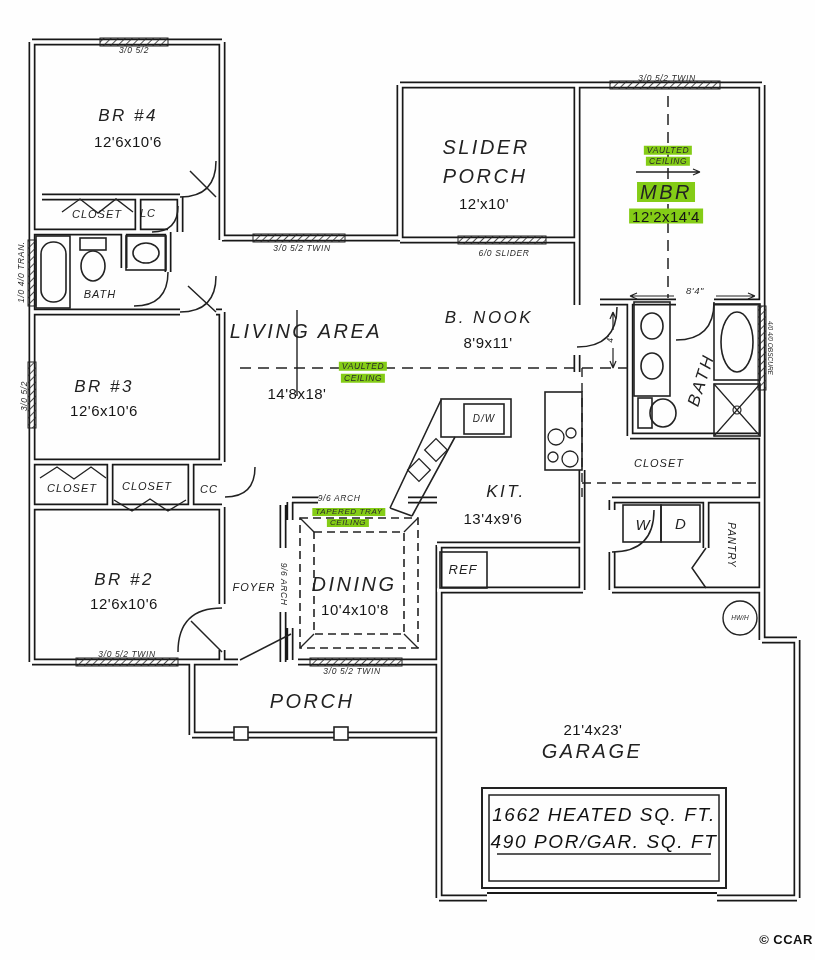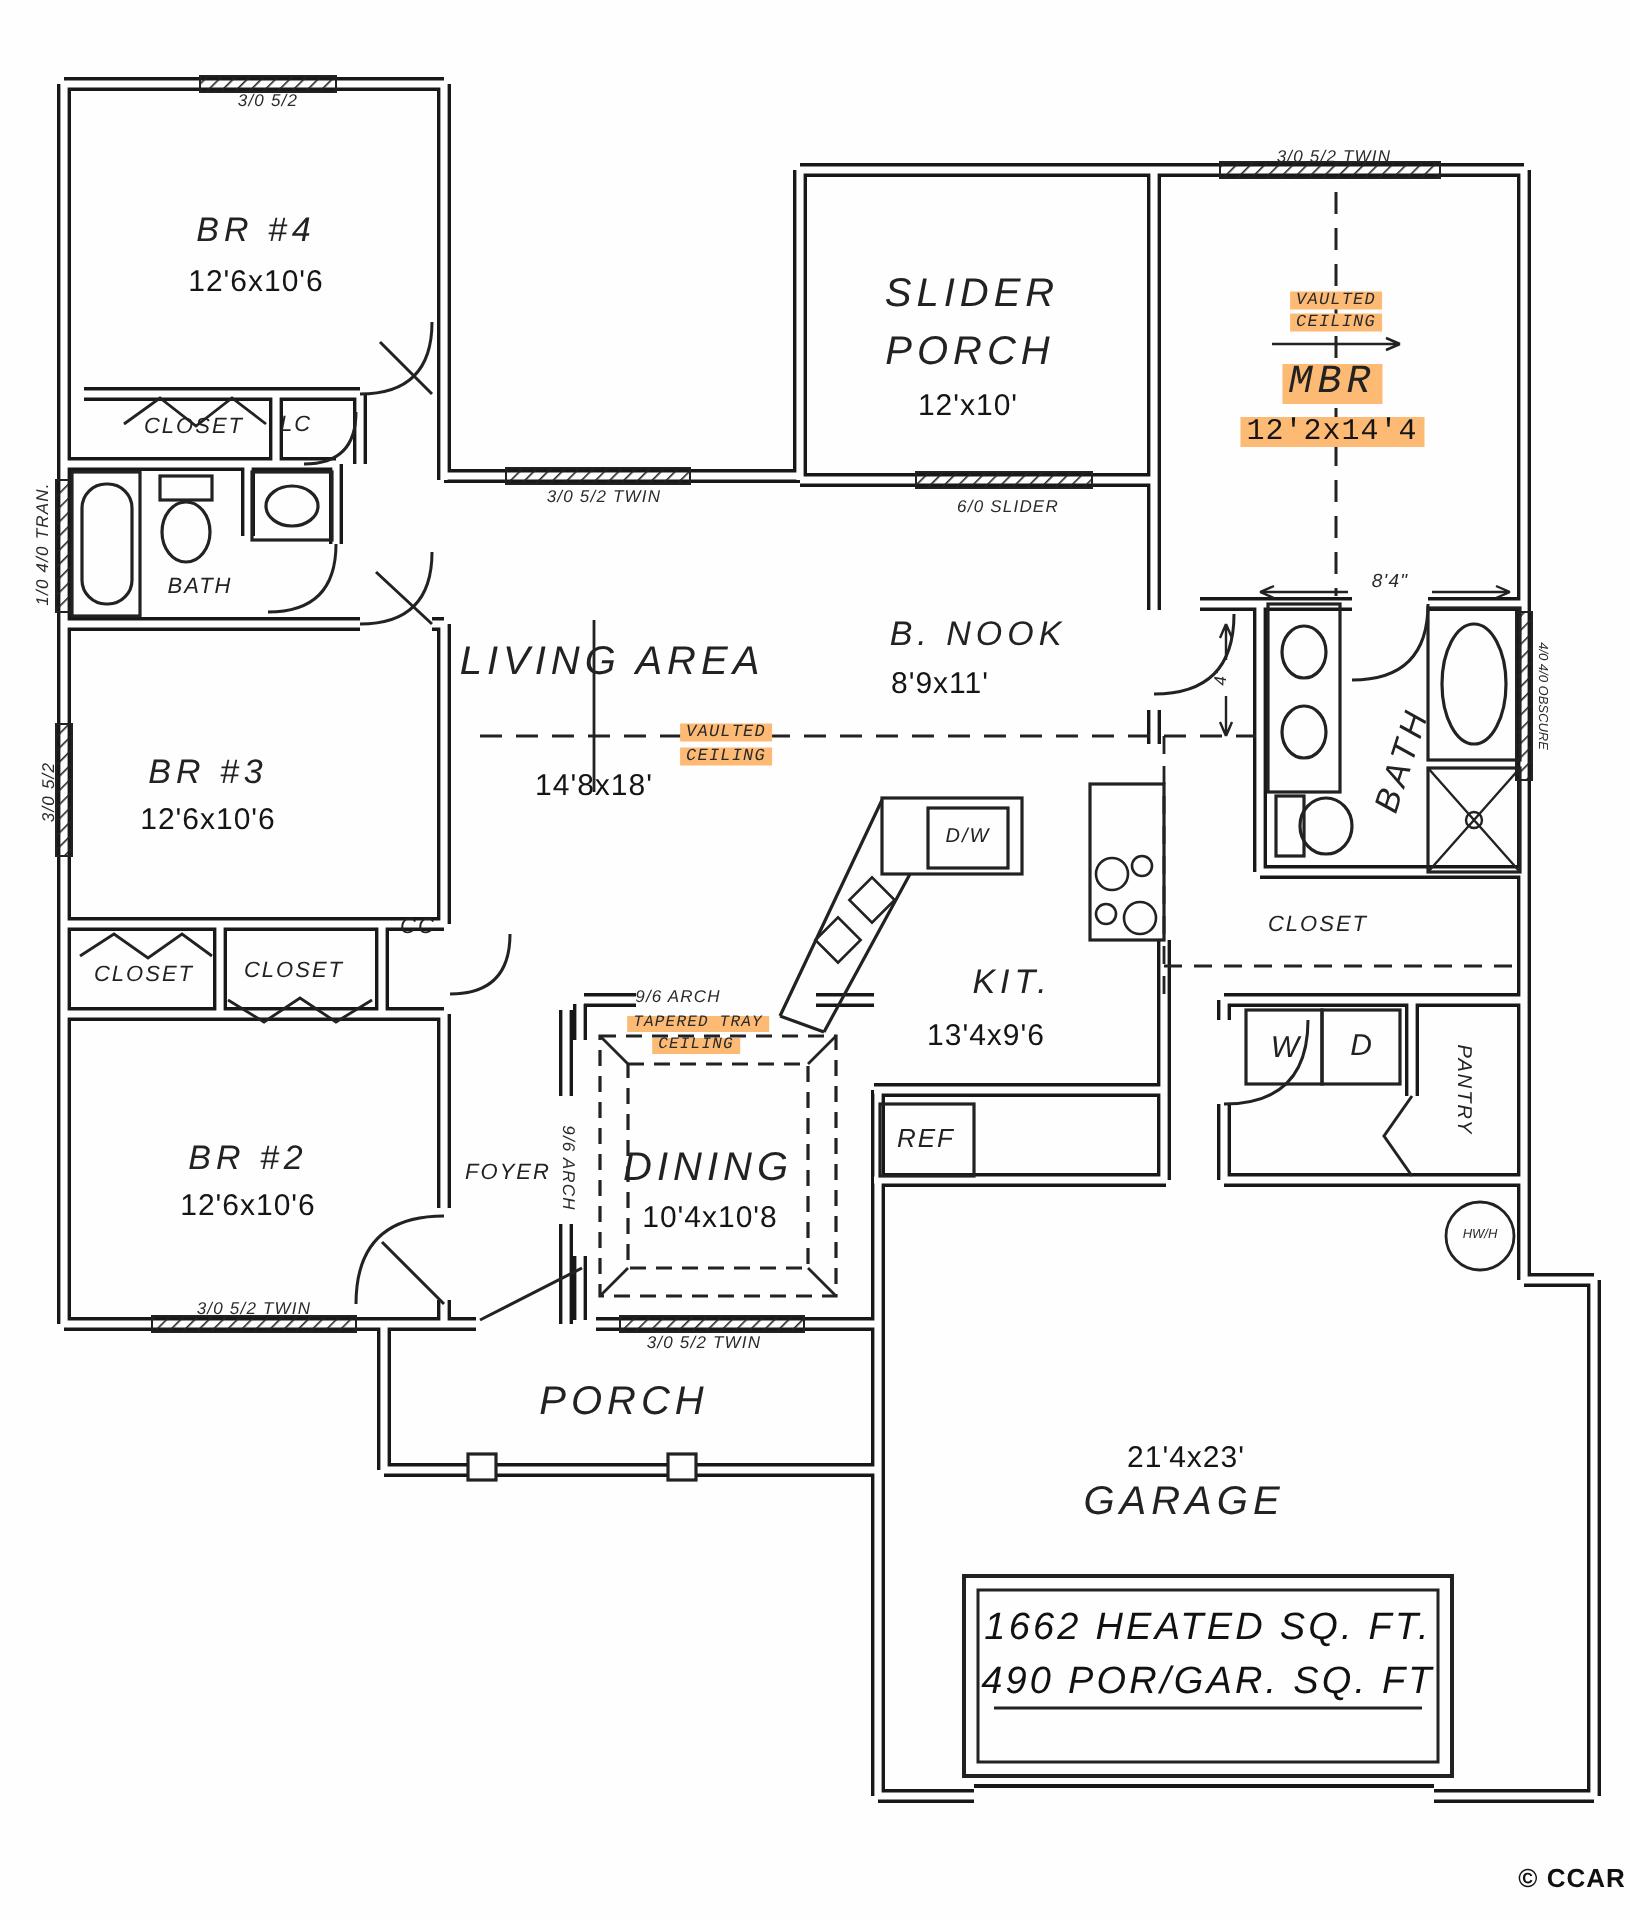--- a/index.html
+++ b/index.html
@@ -16,7 +16,7 @@
   .fixbig{font-style:italic;font-size:15px;letter-spacing:1px;color:#222;}
   .tiny{font-style:italic;font-size:8.5px;letter-spacing:0.6px;color:#2a2a2a;}
   .micro{font-style:italic;font-size:6.5px;letter-spacing:0;color:#2a2a2a;}
-  .wbg{background:#fdba74;padding:0 3px;font-family:Liberation Mono, monospace;}
+  .wbg{background:#84cc16;padding:0 3px;}
   .sq{font-style:italic;font-size:19px;letter-spacing:1.6px;color:#111;}
   .copy{font-size:13px;font-weight:bold;letter-spacing:0.5px;color:#111;}
 </style>

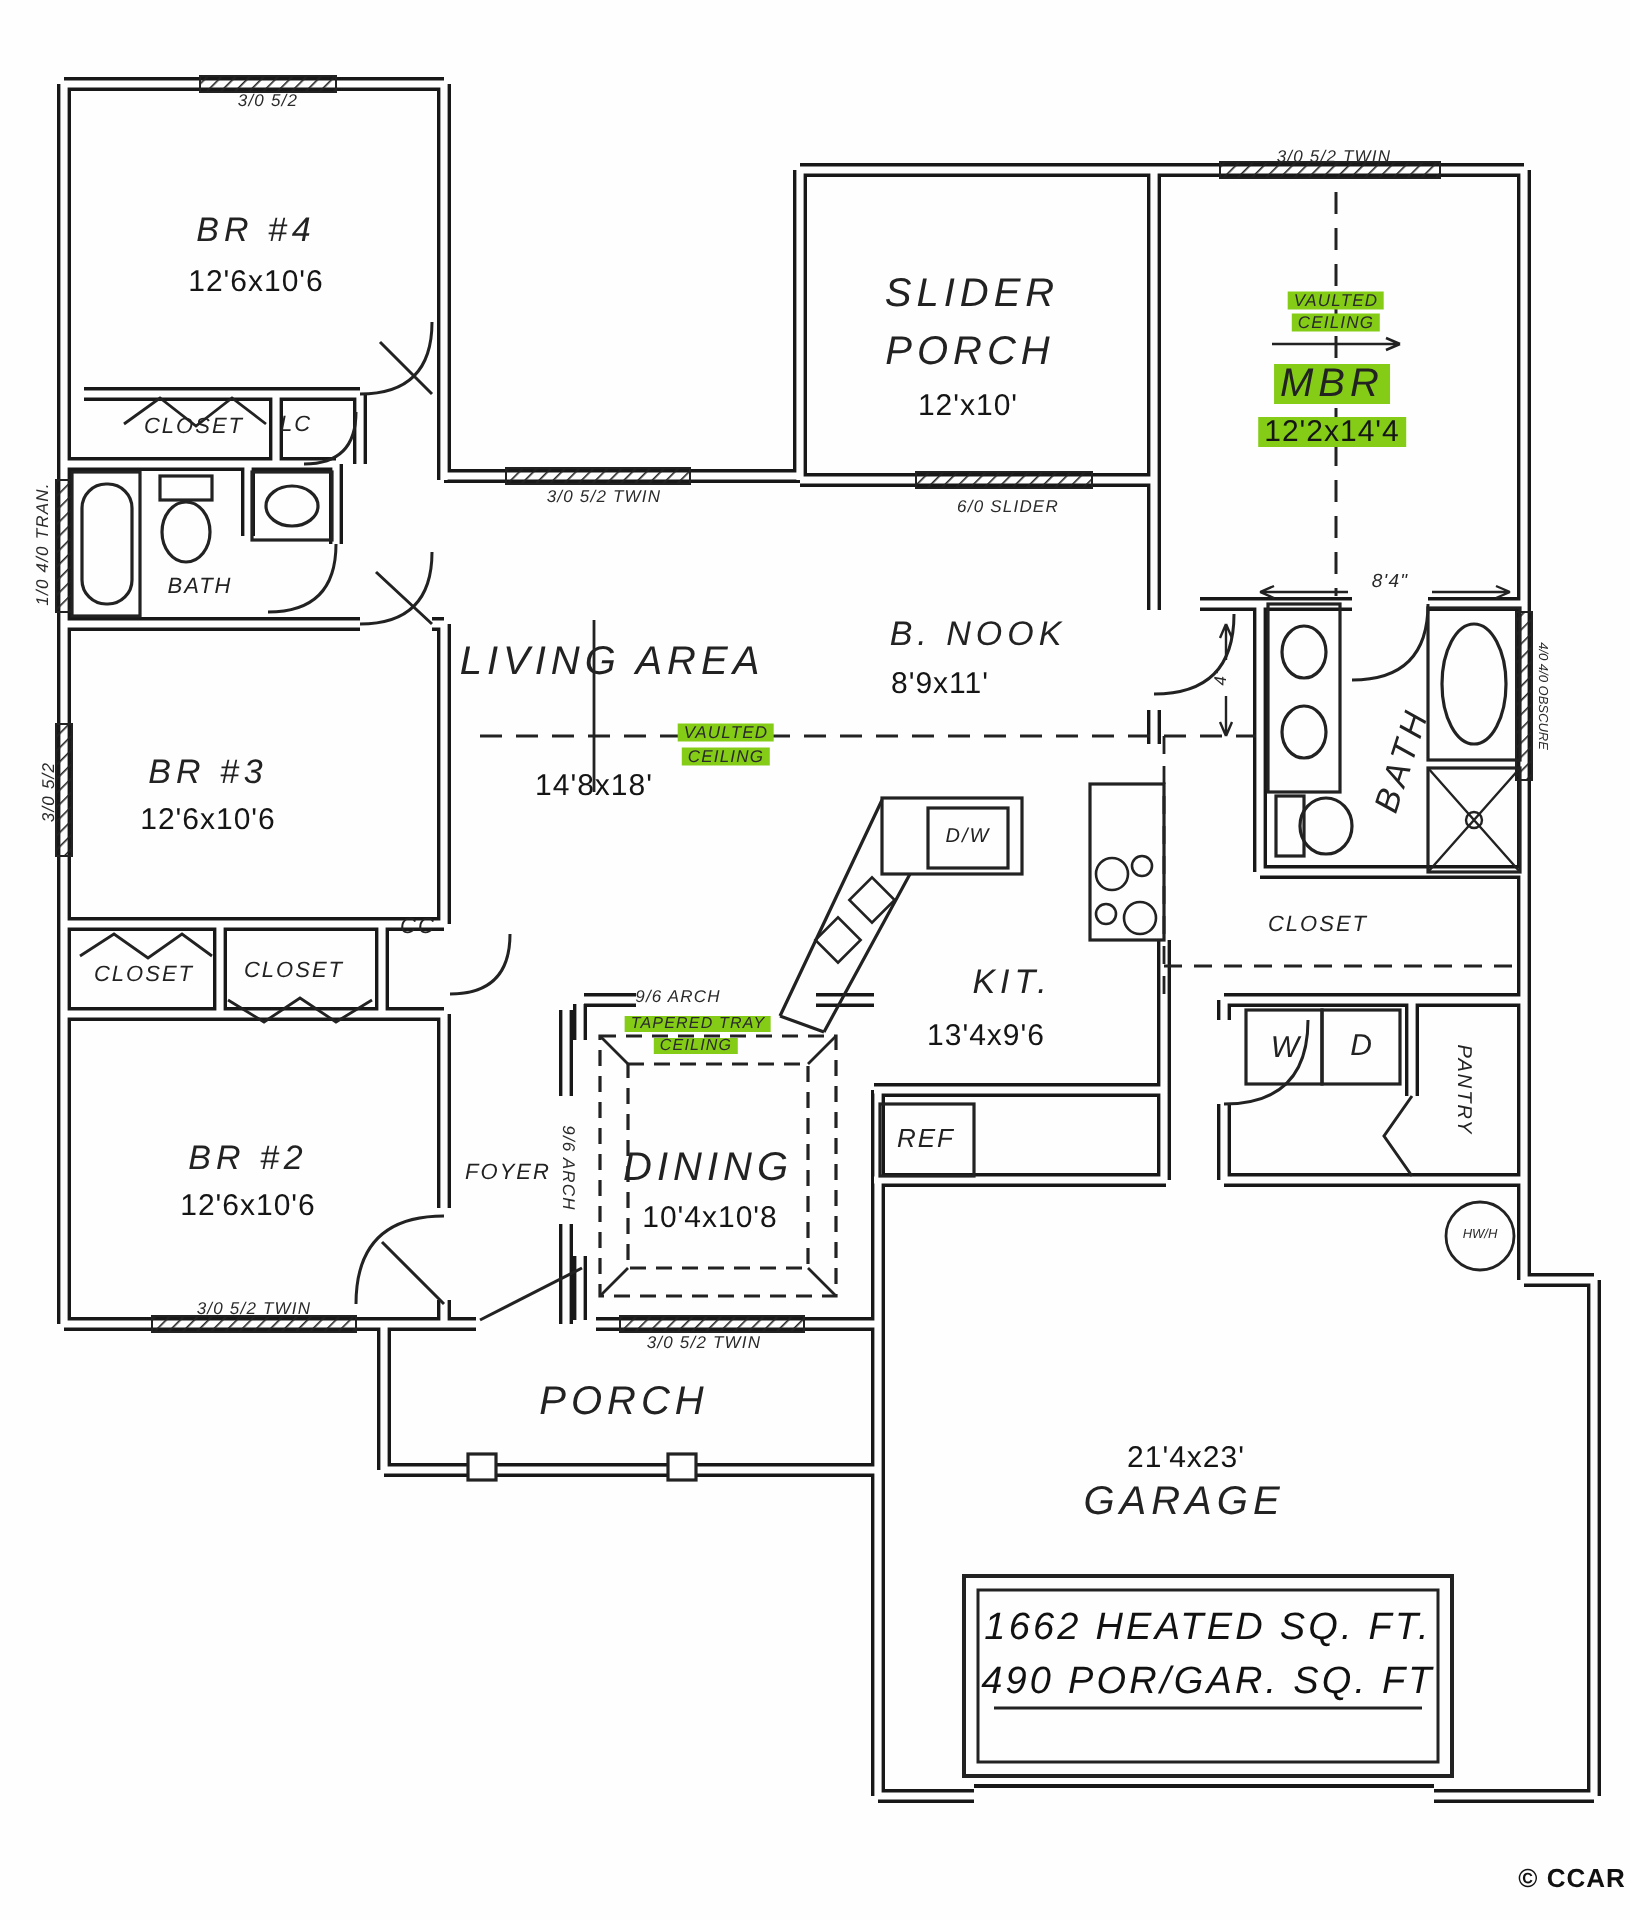--- a/index.html
+++ b/index.html
@@ -222,7 +222,7 @@
   <span class="lbl rdim" style="left:297px;top:393px">14'8x18'</span>
 
   <span class="lbl rname" style="left:489px;top:317px">B. NOOK</span>
-  <span class="lbl rdim" style="left:470px;top:342px">8'9x11'</span>
+  <span class="lbl rdim" style="left:488px;top:342px">8'9x11'</span>
   <span class="lbl fix" style="left:484px;top:419px;font-size:10px">D/W</span>
   <span class="lbl rname" style="left:506px;top:491px">KIT.</span>
   <span class="lbl rdim" style="left:493px;top:518px">13'4x9'6</span>

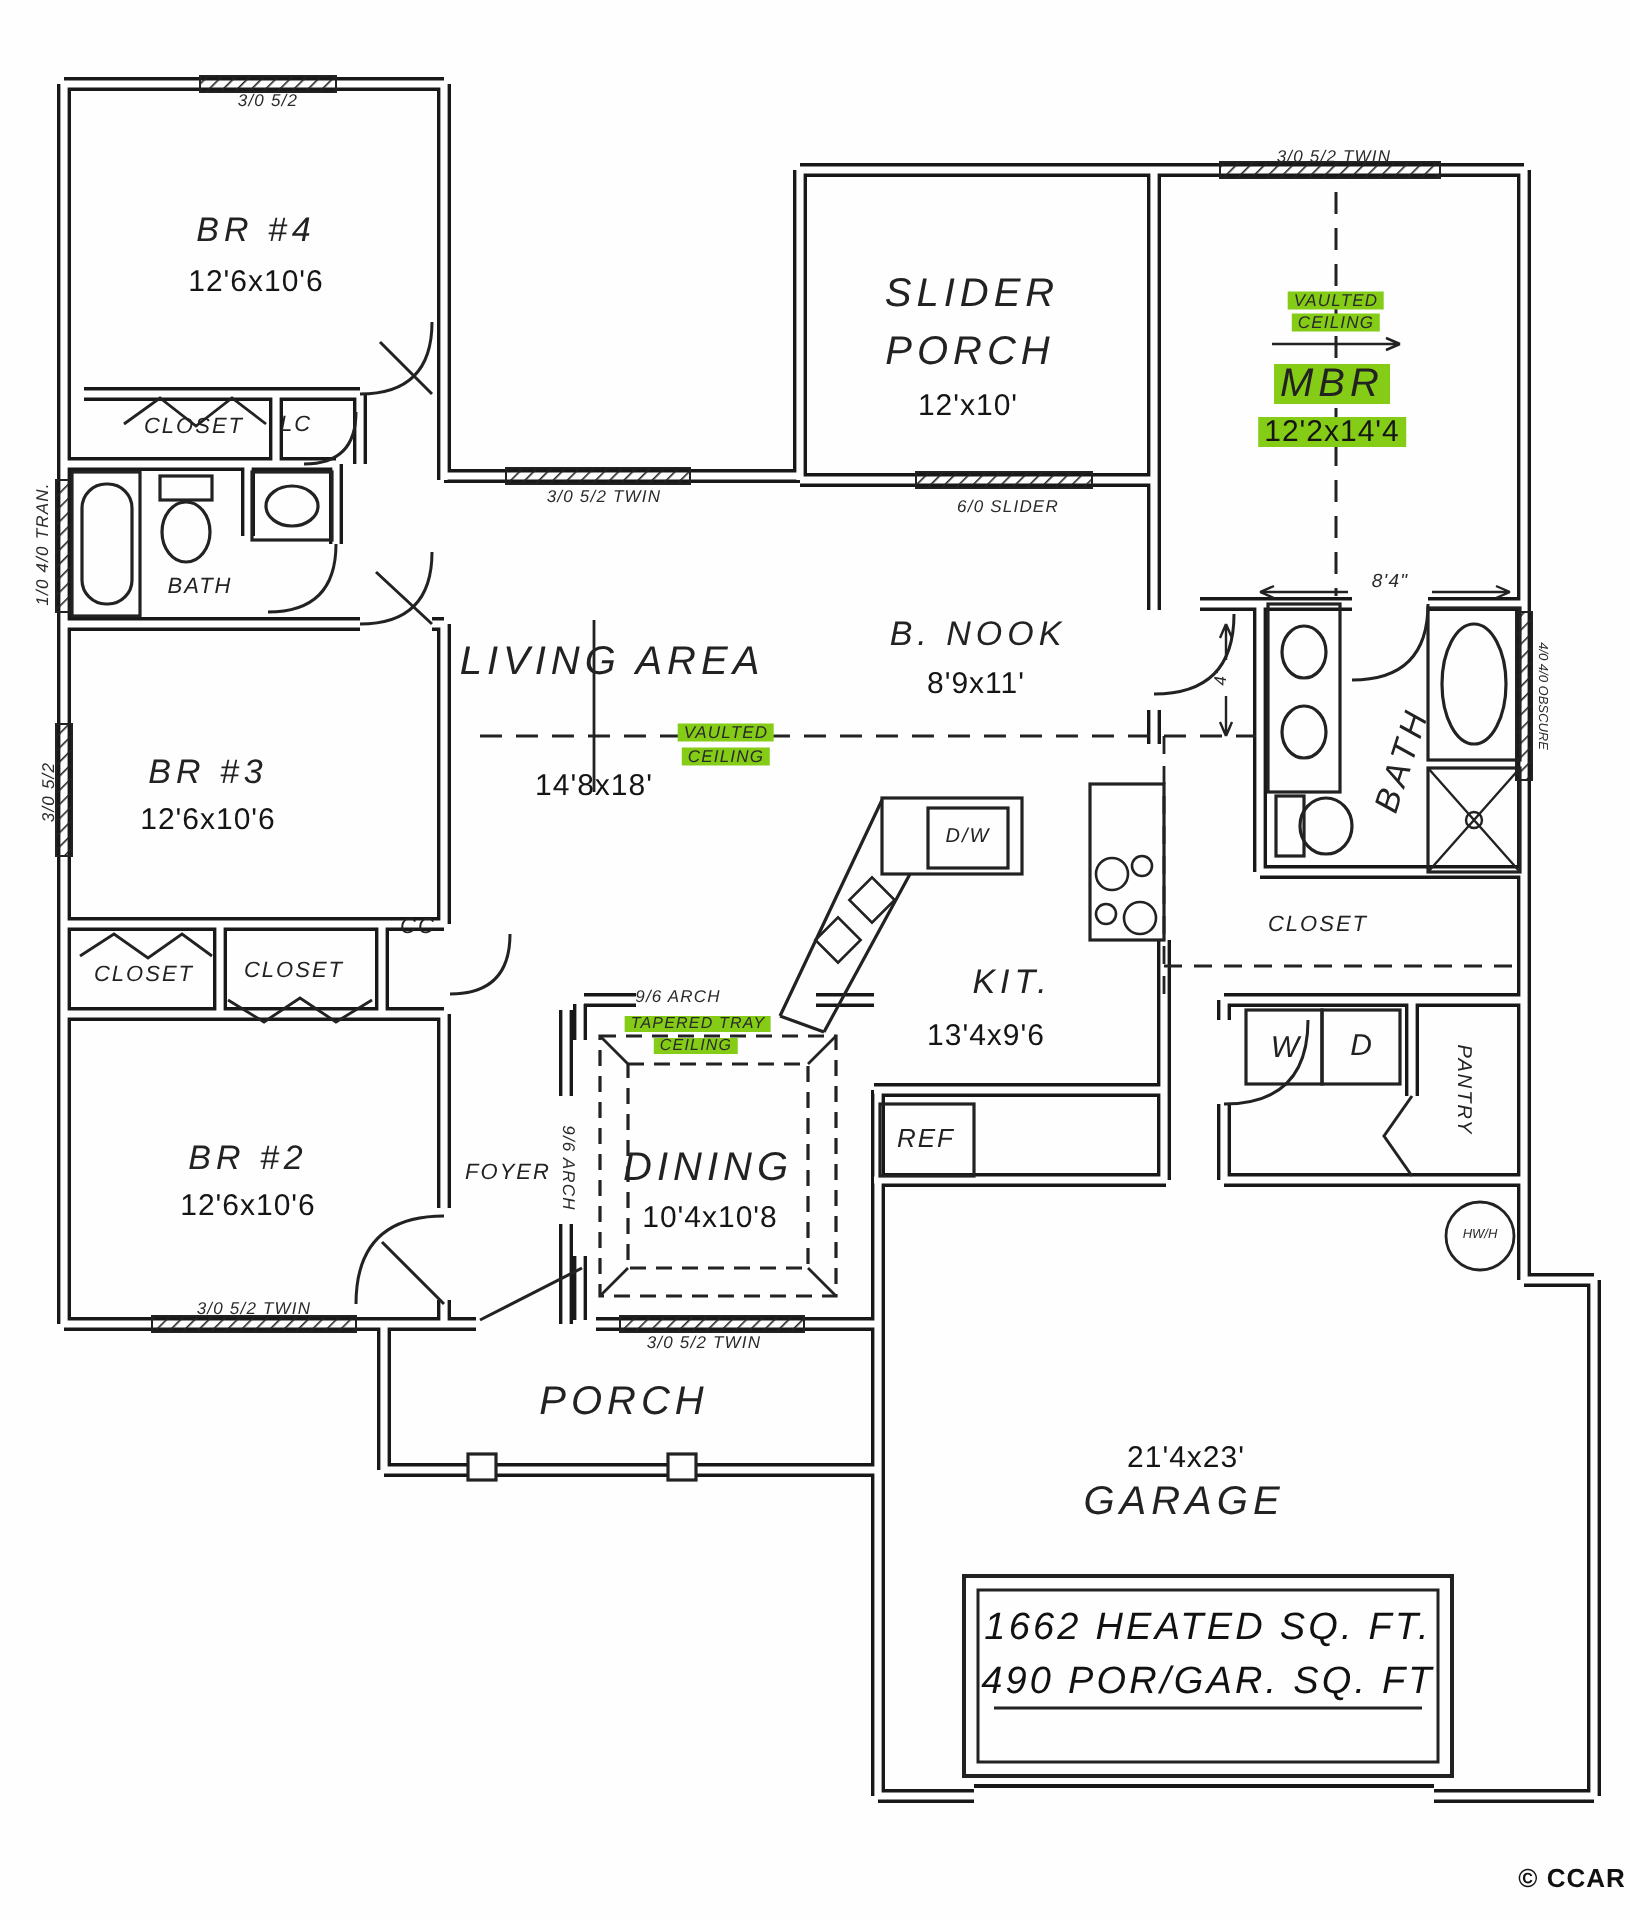--- a/index.html
+++ b/index.html
@@ -230,7 +230,7 @@
 
   <span class="lbl fix" style="left:72px;top:488px">CLOSET</span>
   <span class="lbl fix" style="left:147px;top:486px">CLOSET</span>
-  <span class="lbl fix" style="left:209px;top:464px">CC</span>
+  <span class="lbl fix" style="left:209px;top:489px">CC</span>
   <span class="lbl rname" style="left:124px;top:579px">BR #2</span>
   <span class="lbl rdim" style="left:124px;top:603px">12'6x10'6</span>
   <span class="lbl tiny" style="left:127px;top:654px">3/0 5/2 TWIN</span>

